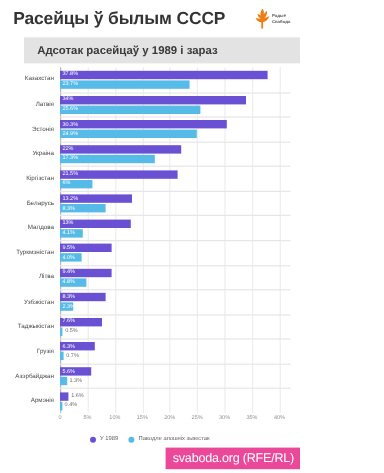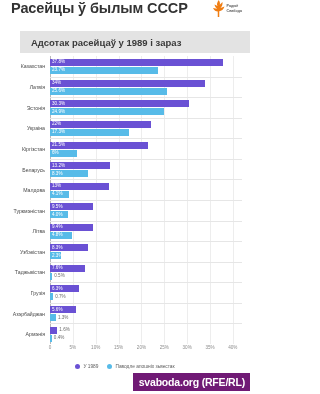--- a/index.html
+++ b/index.html
@@ -21,7 +21,7 @@
     height: 31px;
     background: #ffffff;
     display: flex;
-    align-items: flex-start;
+    align-items: center;
     padding: 0 8px 0 11px;
     box-sizing: border-box;
   }

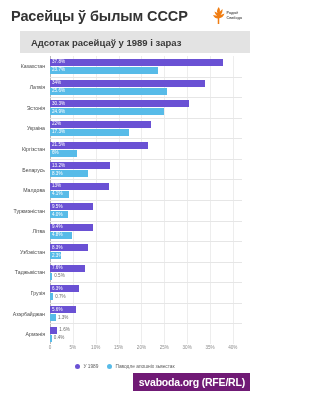--- a/index.html
+++ b/index.html
@@ -196,10 +196,10 @@
     position: absolute;
     right: 0;
     bottom: 3px;
-    background: #701a75;
+    background: #ec4899;
     color: #ffffff;
     font-size: 10.5px;
-    font-weight: bold;
+    font-weight: normal;
     padding: 3px 5px 3px 6px;
     white-space: nowrap;
     letter-spacing: -0.2px;

